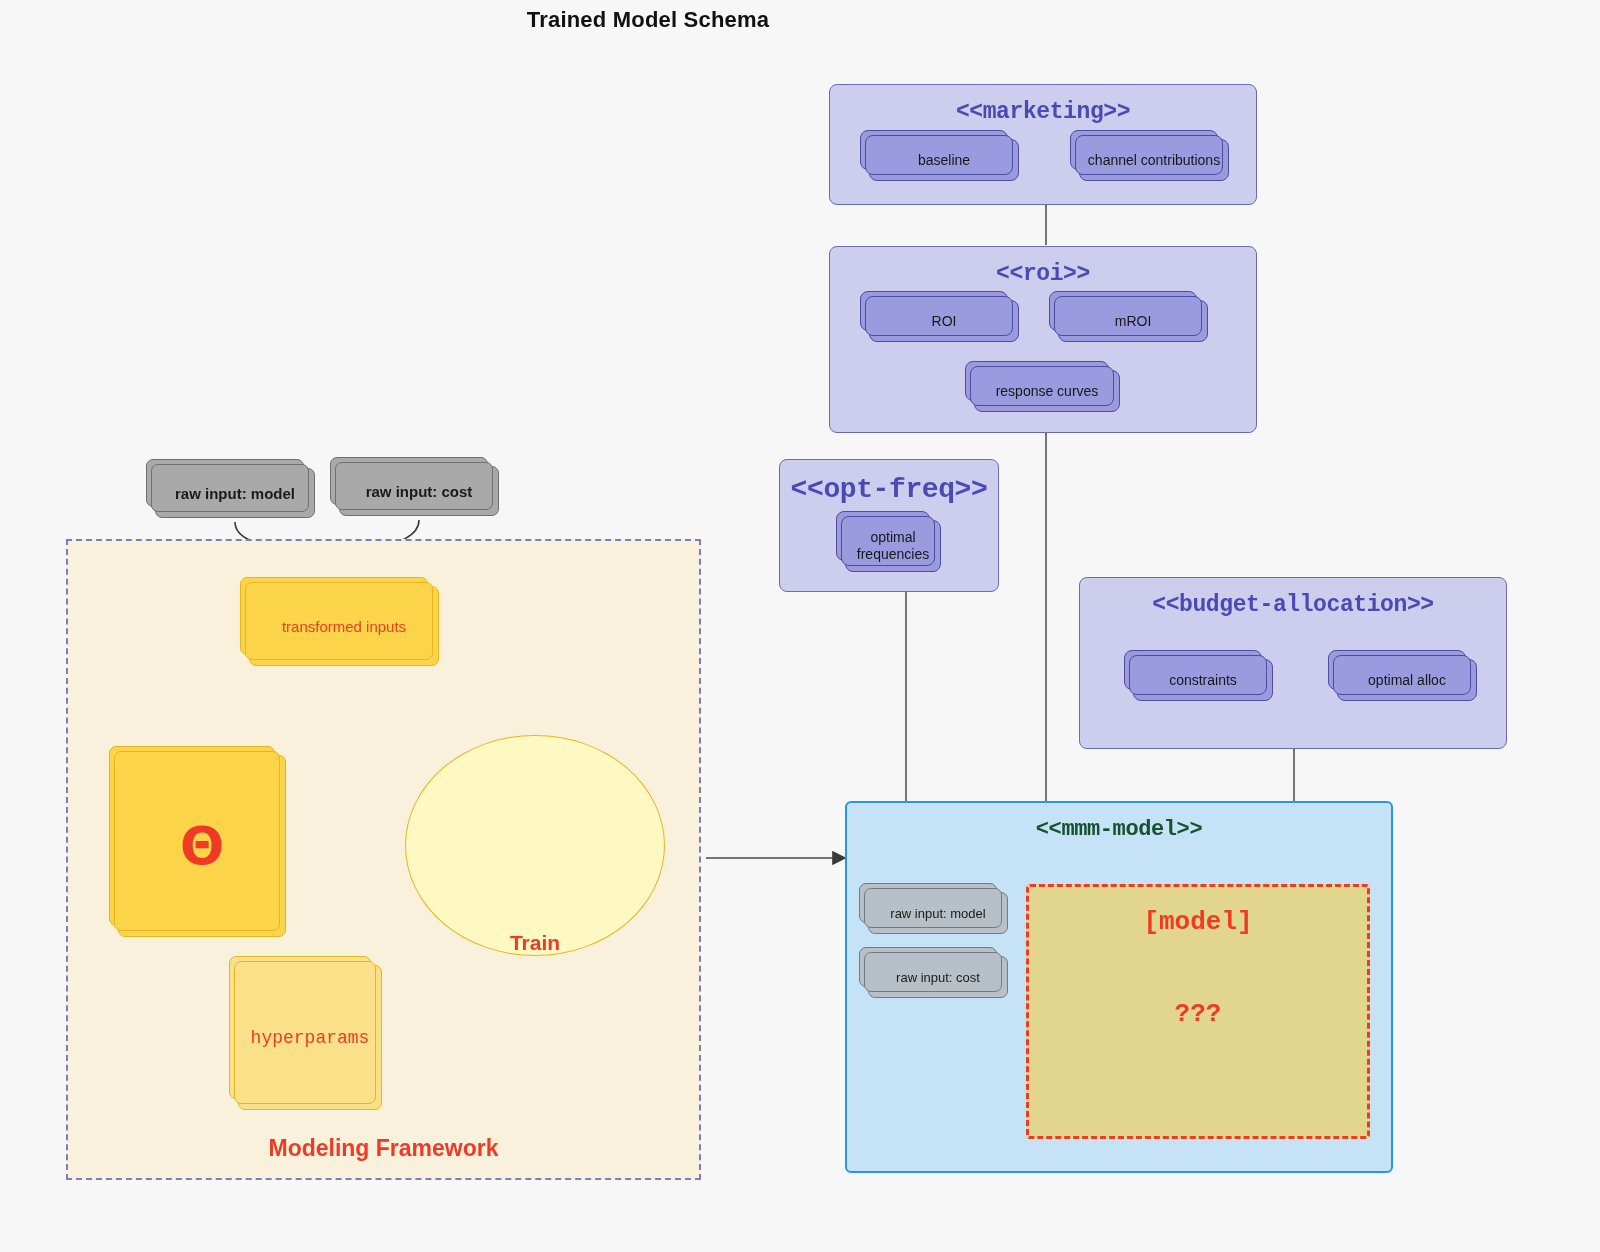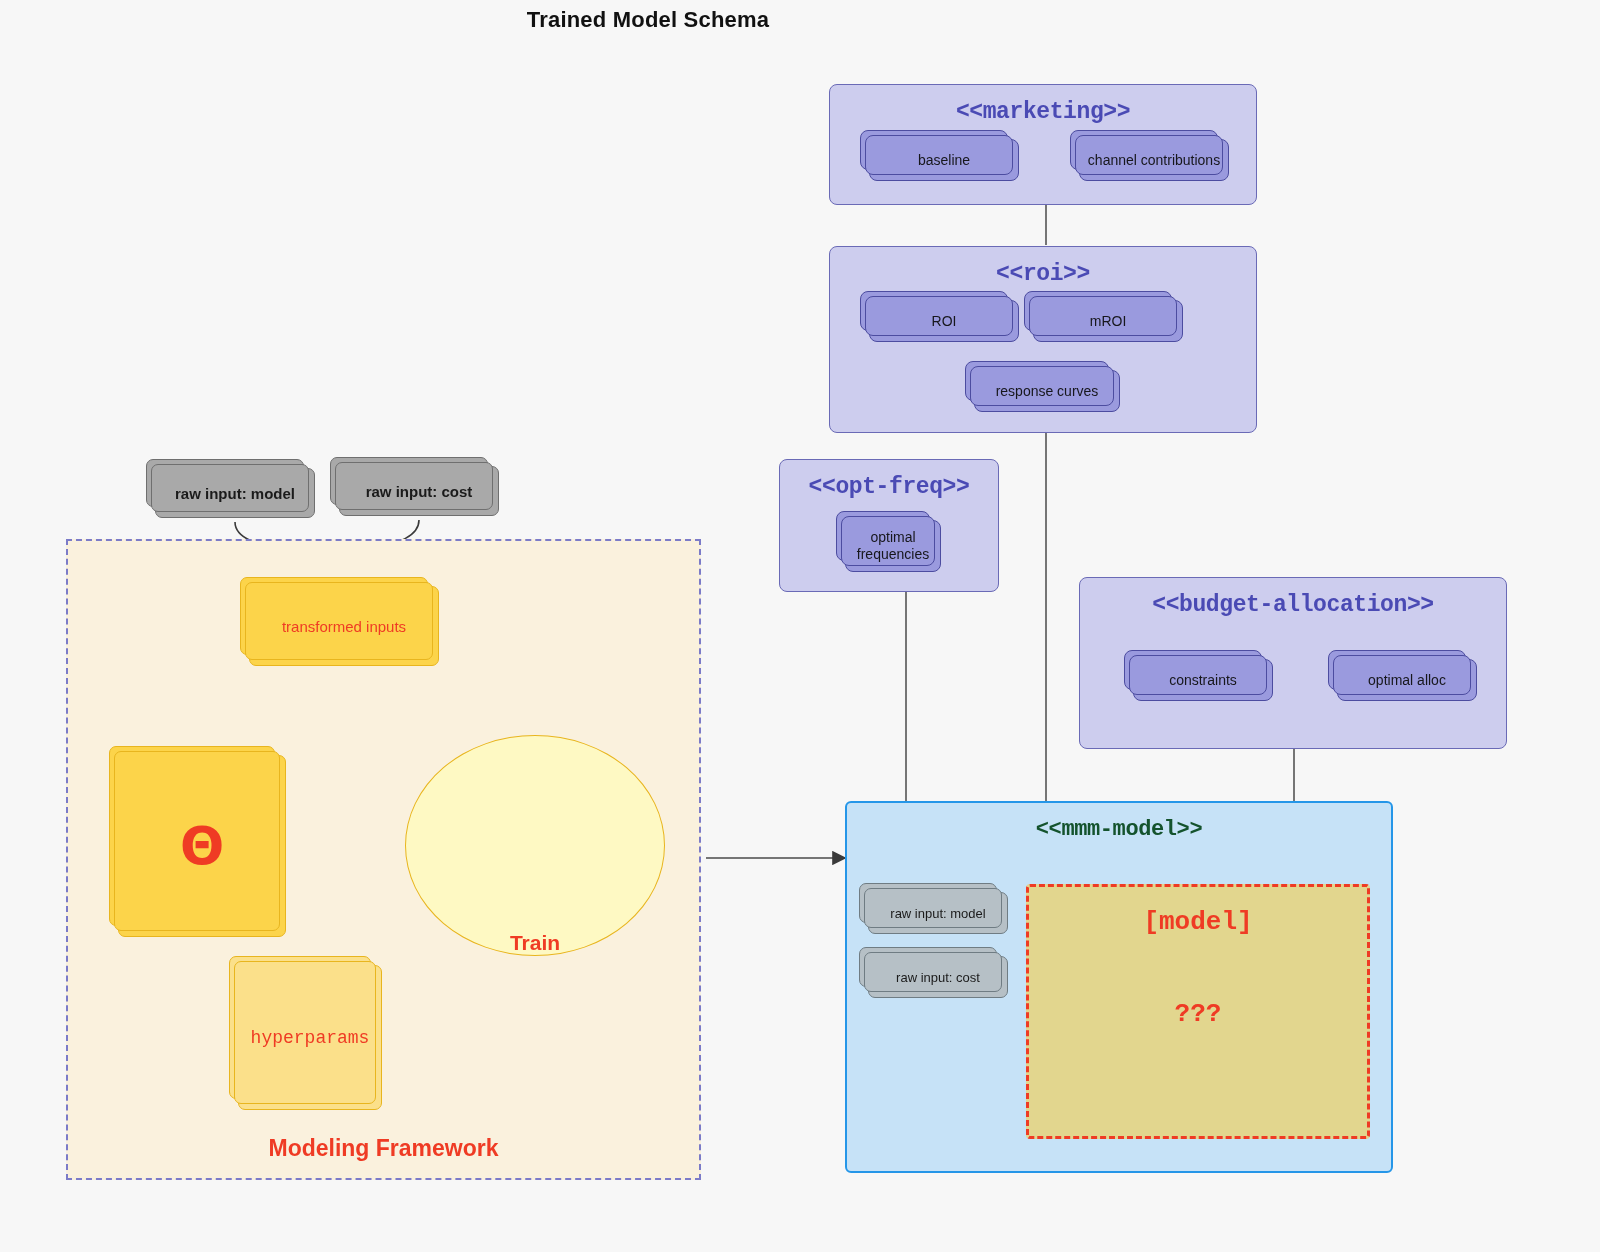--- a/index.html
+++ b/index.html
@@ -315,7 +315,7 @@
   <div class="node stack card-purple" style="left:869px; top:300px; width:150px; height:42px;">
     <span>ROI</span>
   </div>
-  <div class="node stack card-purple" style="left:1033px; top:300px; width:150px; height:42px;">
+  <div class="node stack card-purple" style="left:1058px; top:300px; width:150px; height:42px;">
     <span>mROI</span>
   </div>
   <div class="node stack card-purple" style="left:974px; top:370px; width:146px; height:42px;">

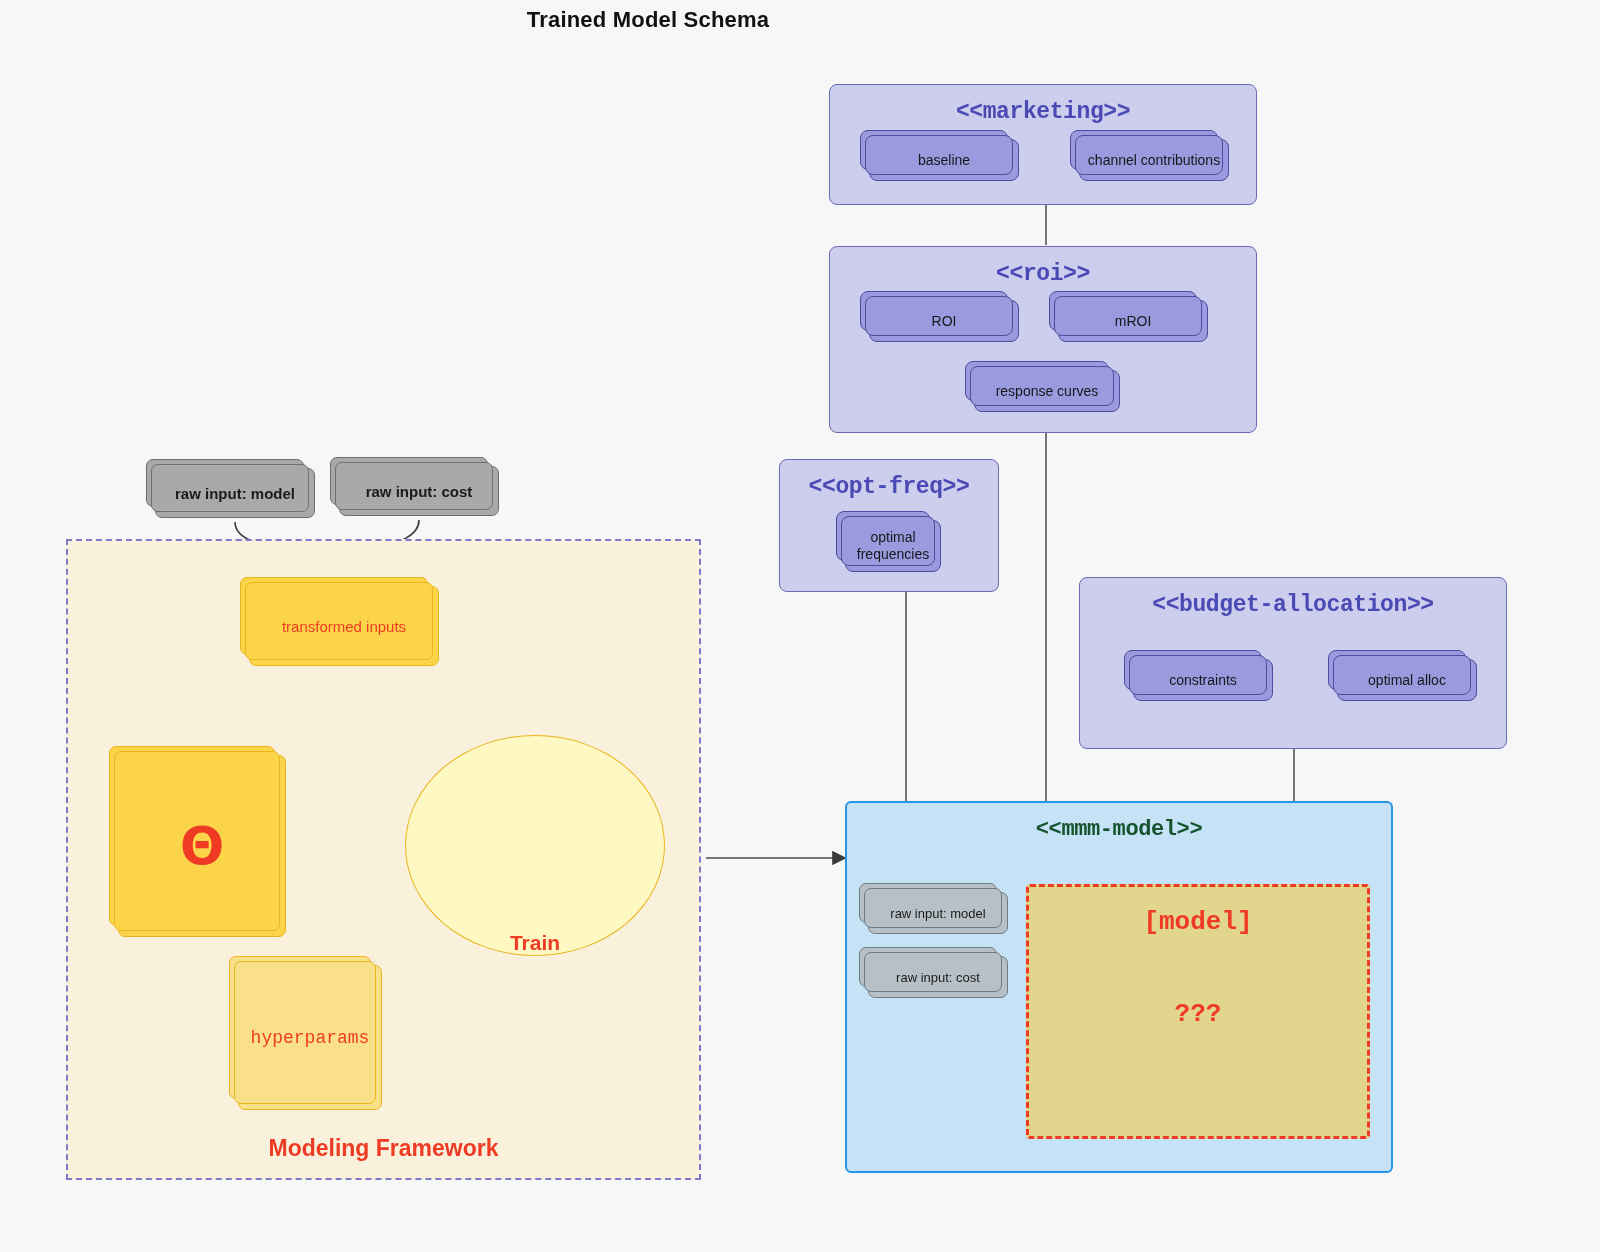--- a/index.html
+++ b/index.html
@@ -143,7 +143,7 @@
     letter-spacing: -0.4px;
   }
   .package-title.small {
-    font-size: 23px;
+    font-size: 28px;
   }
 
   

